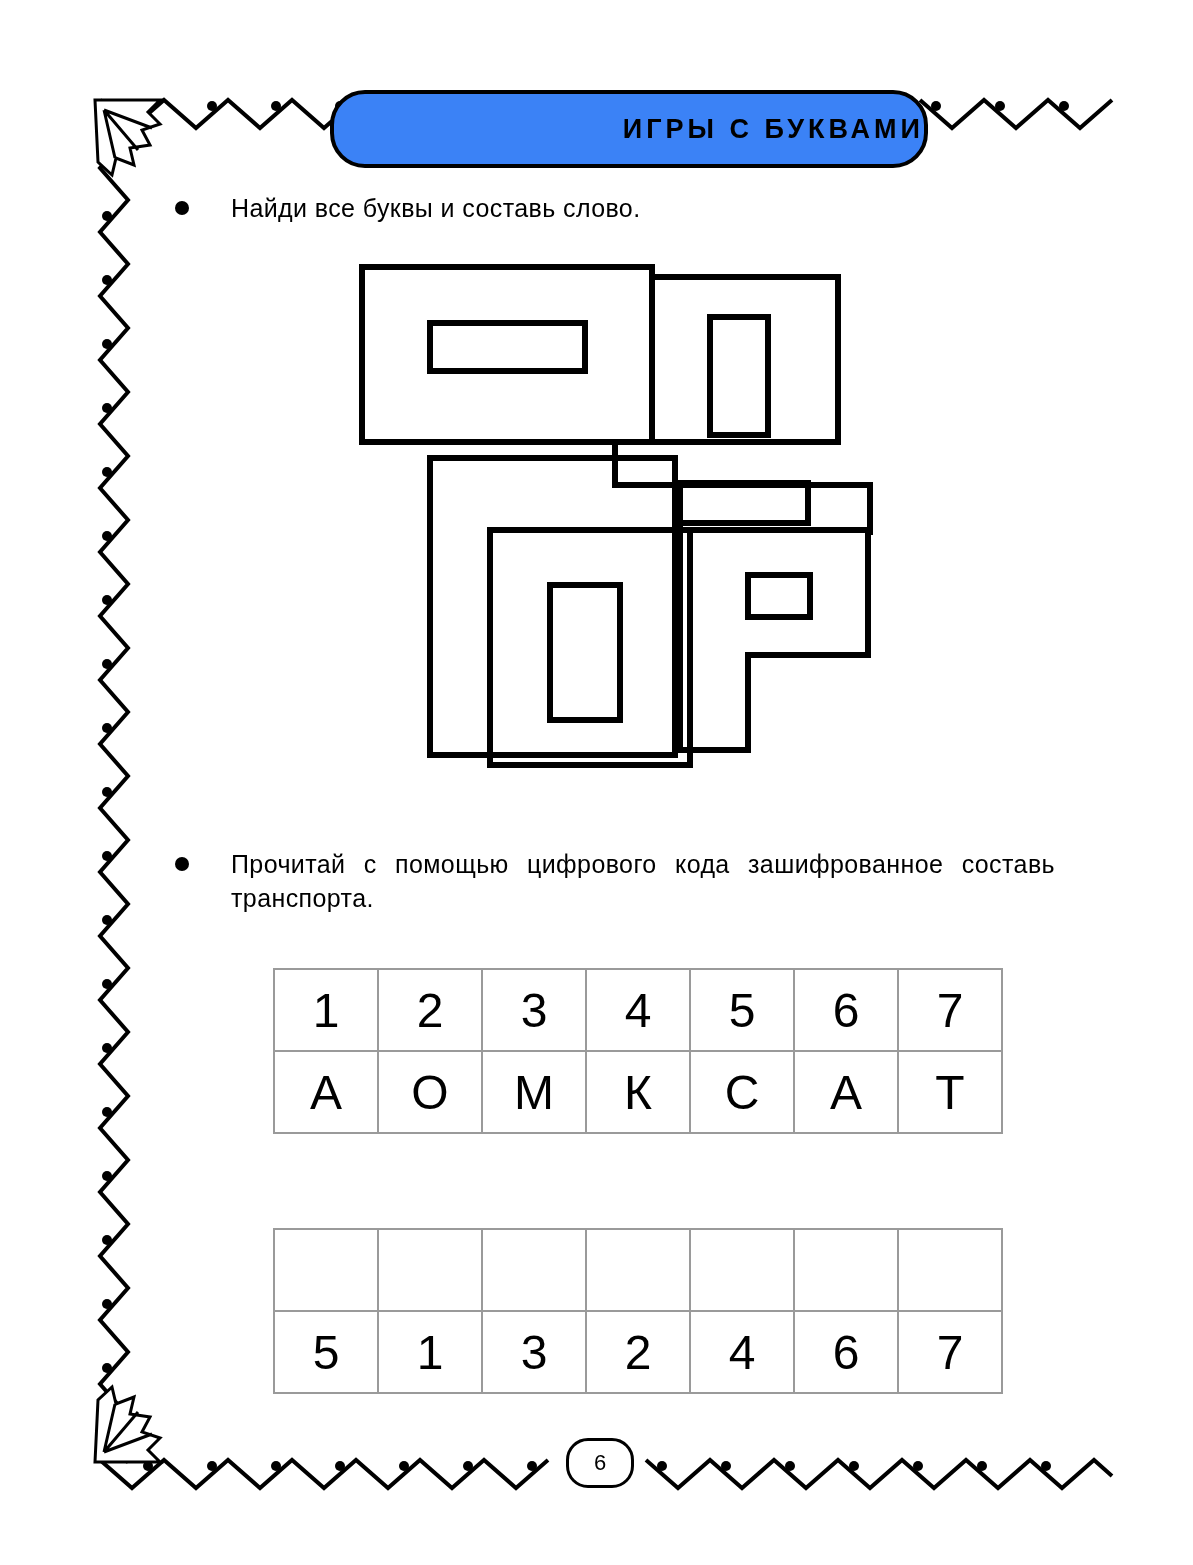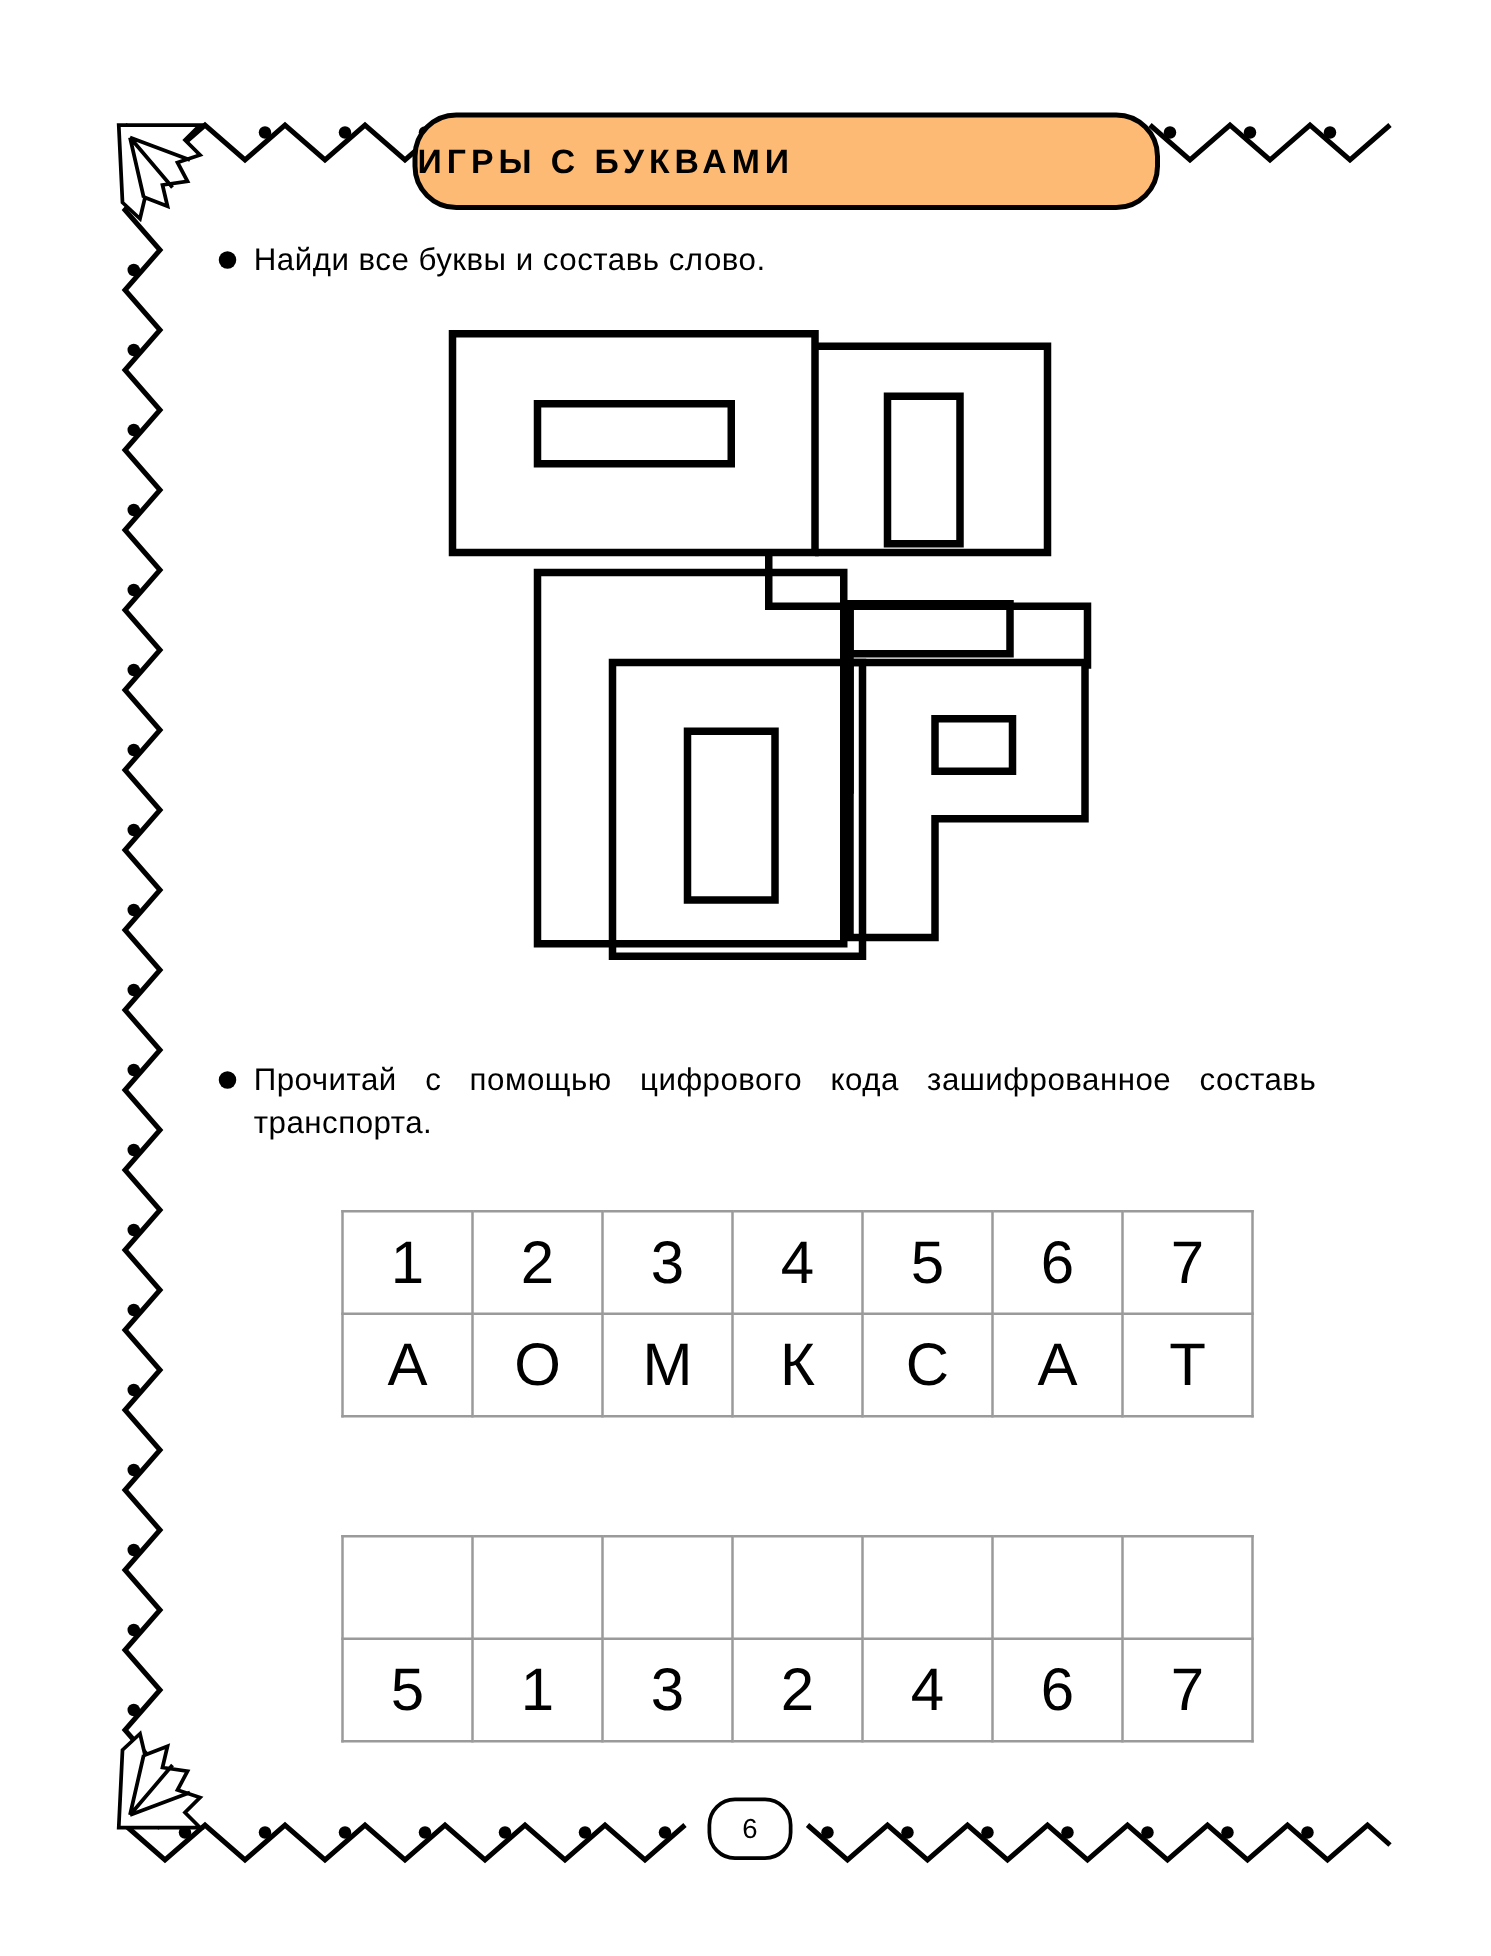--- a/index.html
+++ b/index.html
@@ -34,10 +34,10 @@
     height: 70px;
     border: 4px solid #000;
     border-radius: 35px;
-    background: #fdba74;
+    background: #3b82f6;
     display: flex;
     align-items: center;
-    justify-content: flex-start;
+    justify-content: flex-end;
   }
   .title-text {
     font-size: 27px;

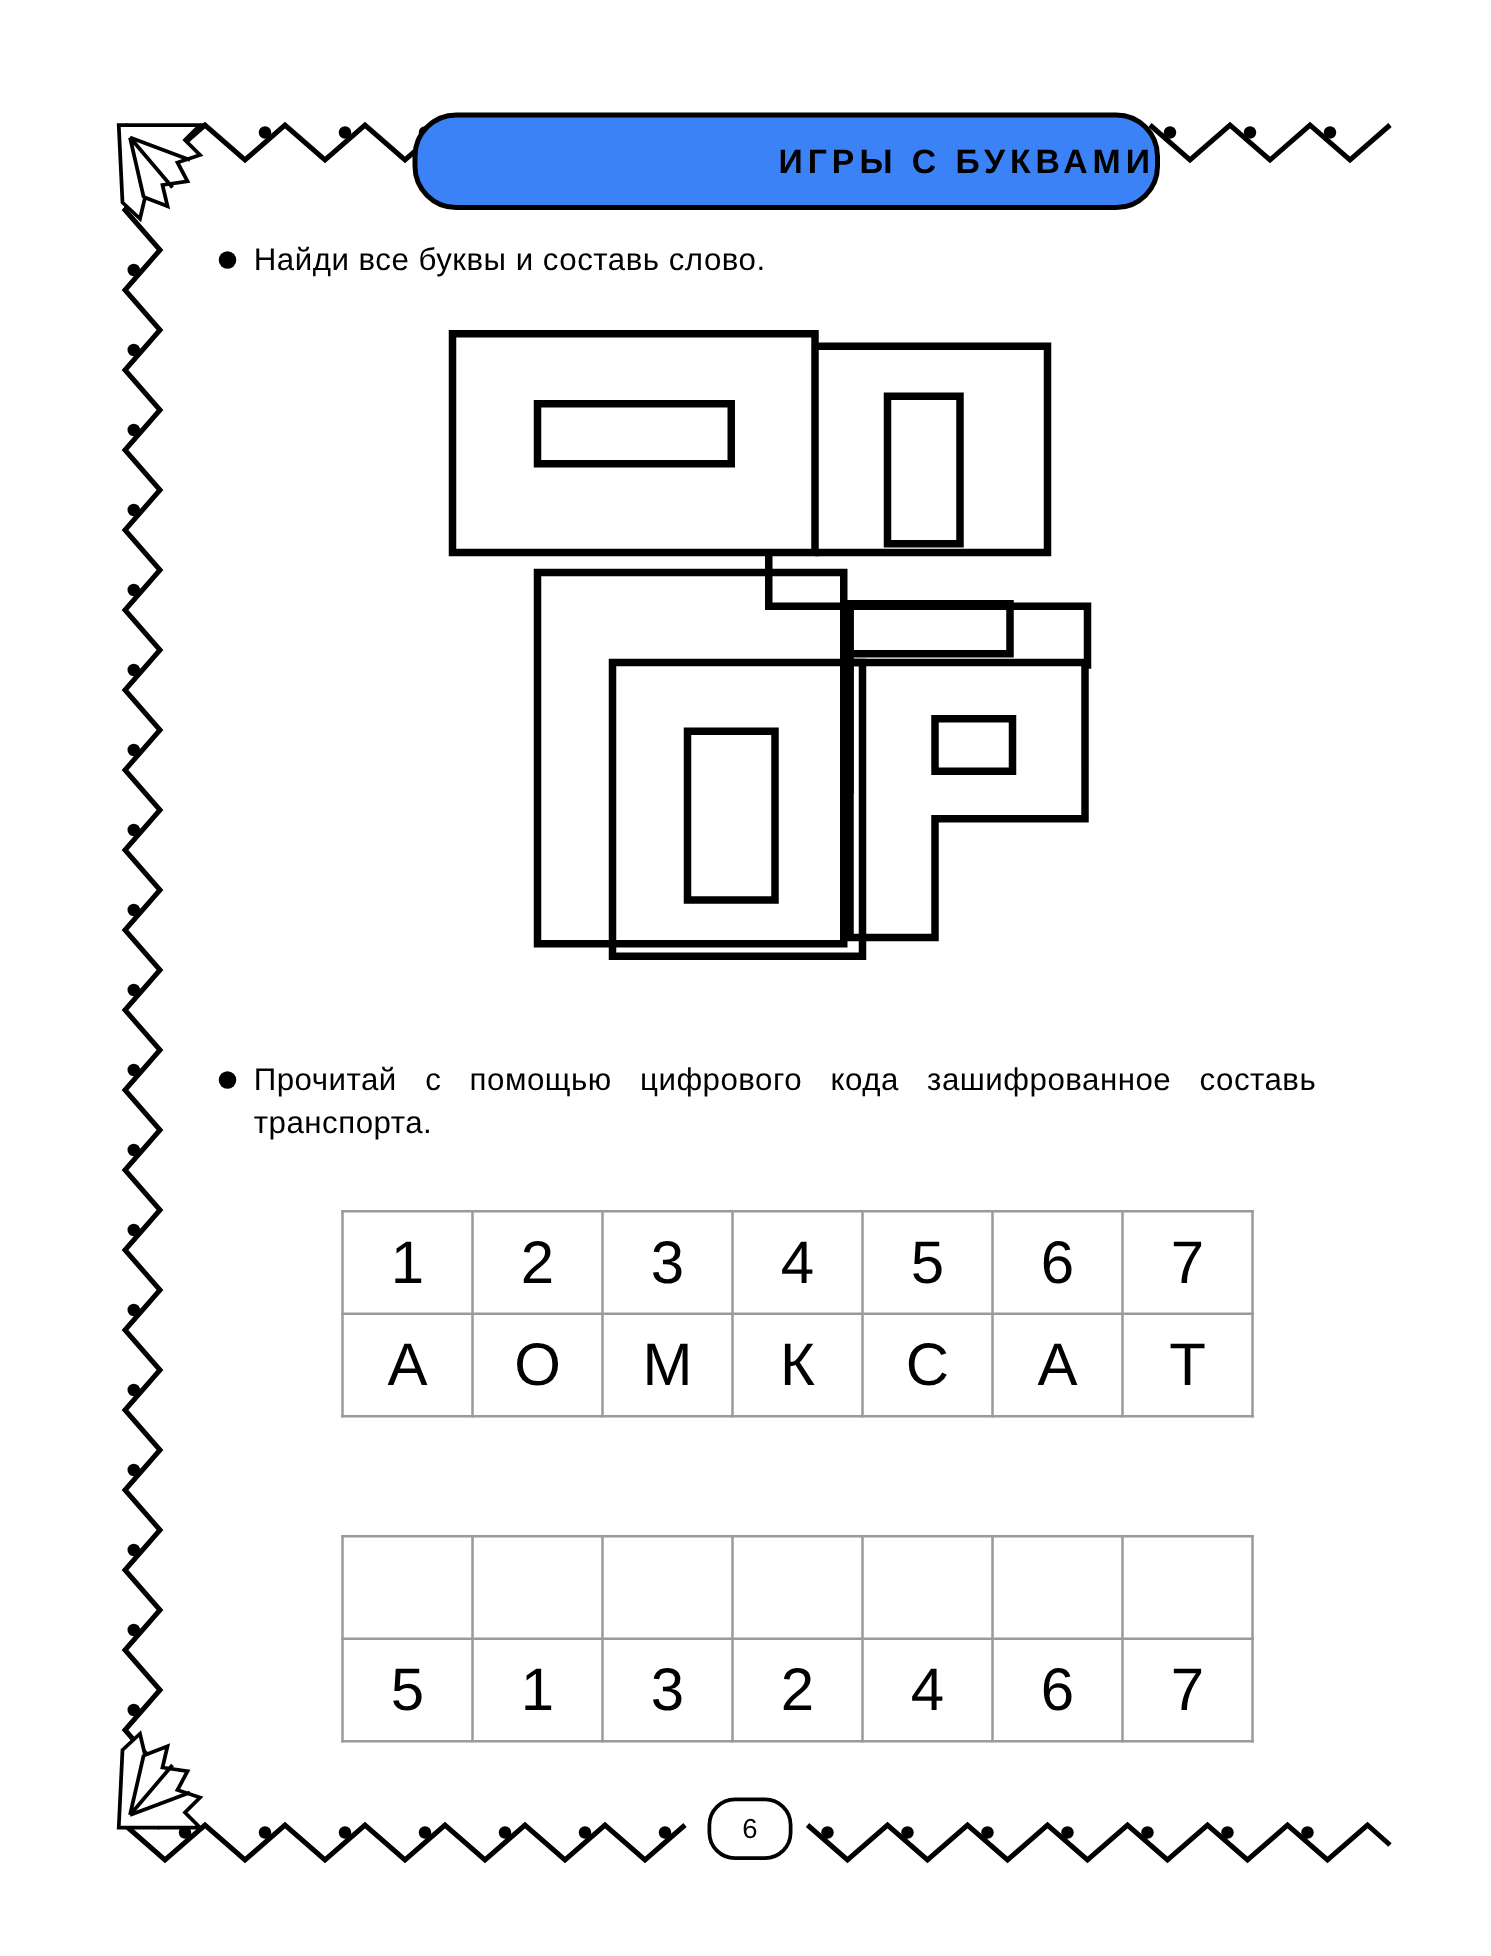--- a/index.html
+++ b/index.html
@@ -51,6 +51,7 @@
     position: absolute;
     display: flex;
     align-items: flex-start;
+    gap: 28px;
   }
   .bullet {
     width: 14px;

